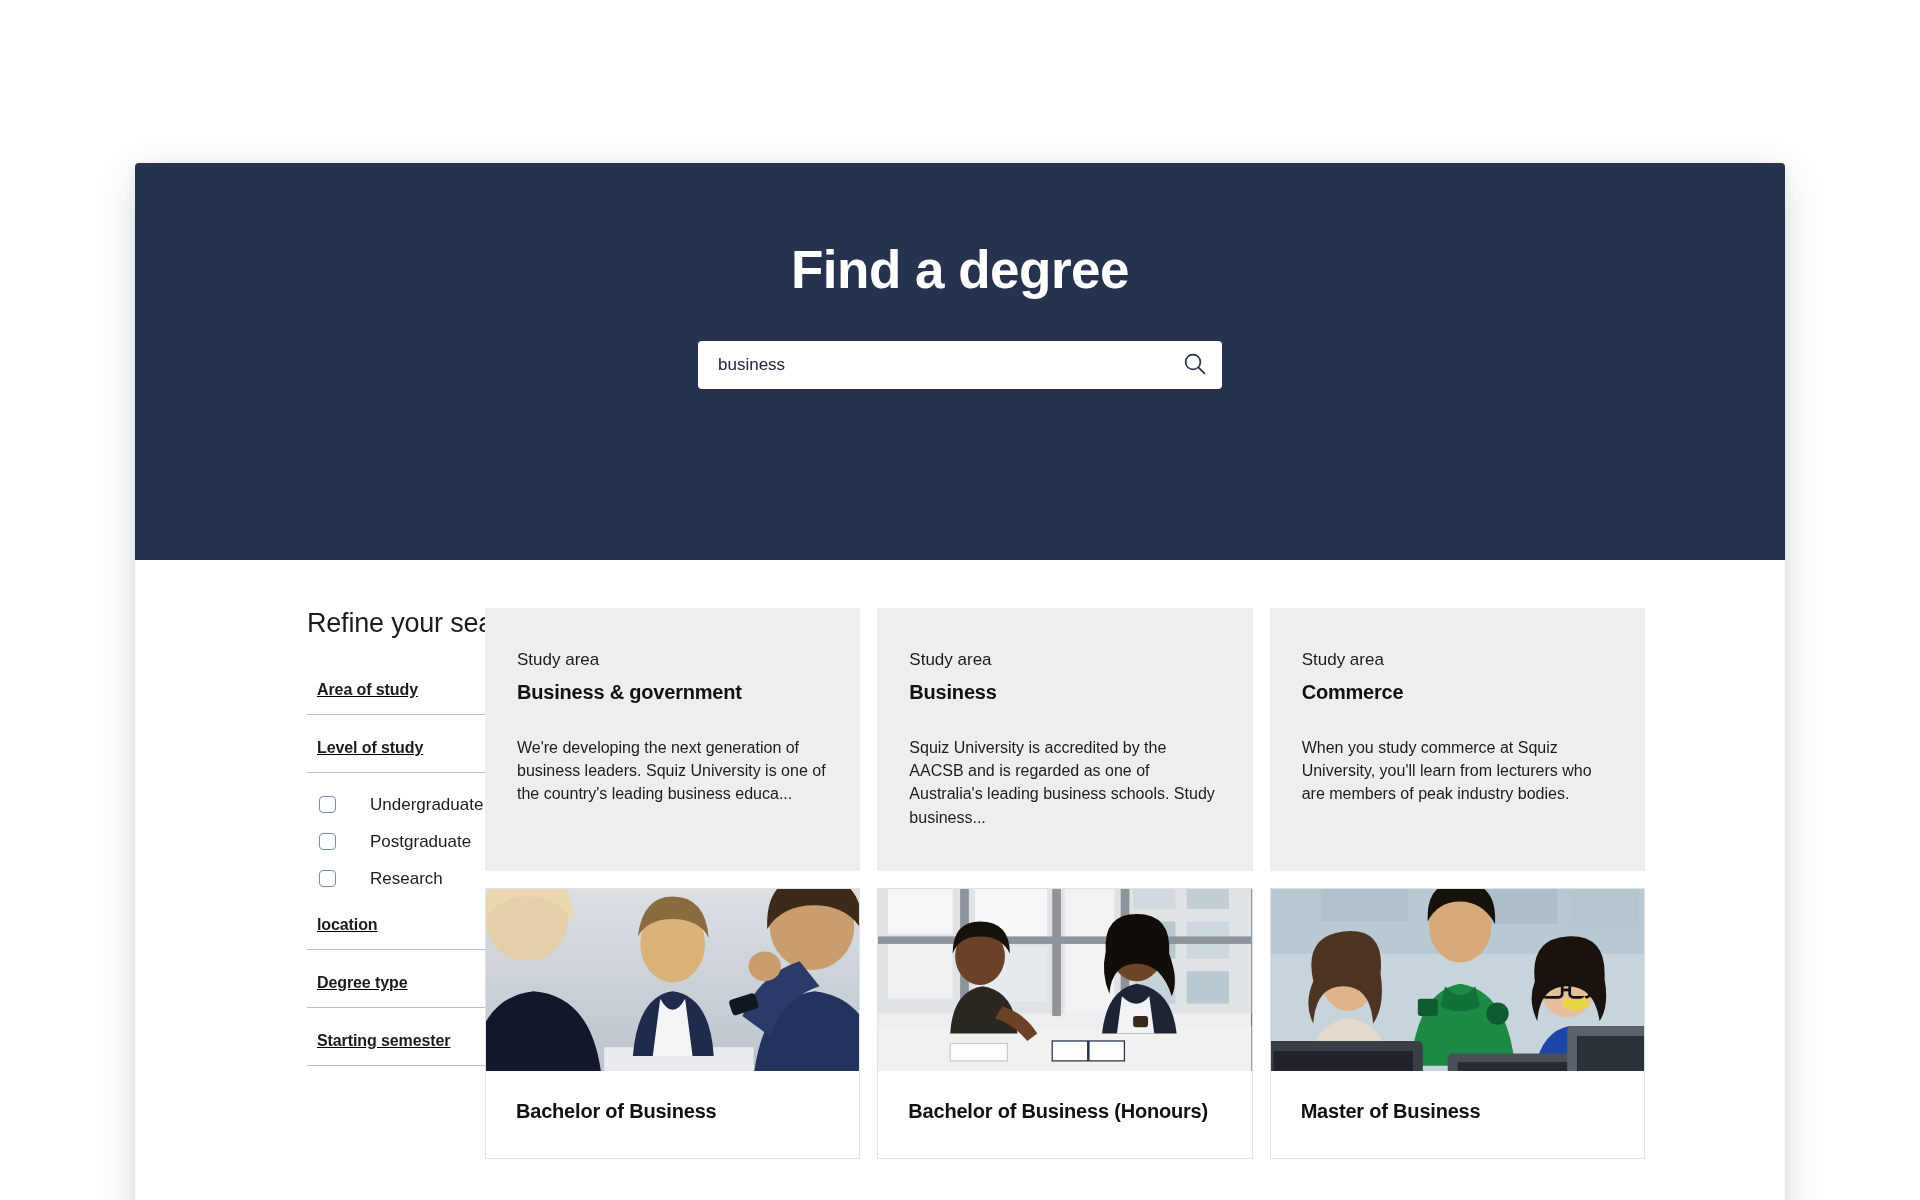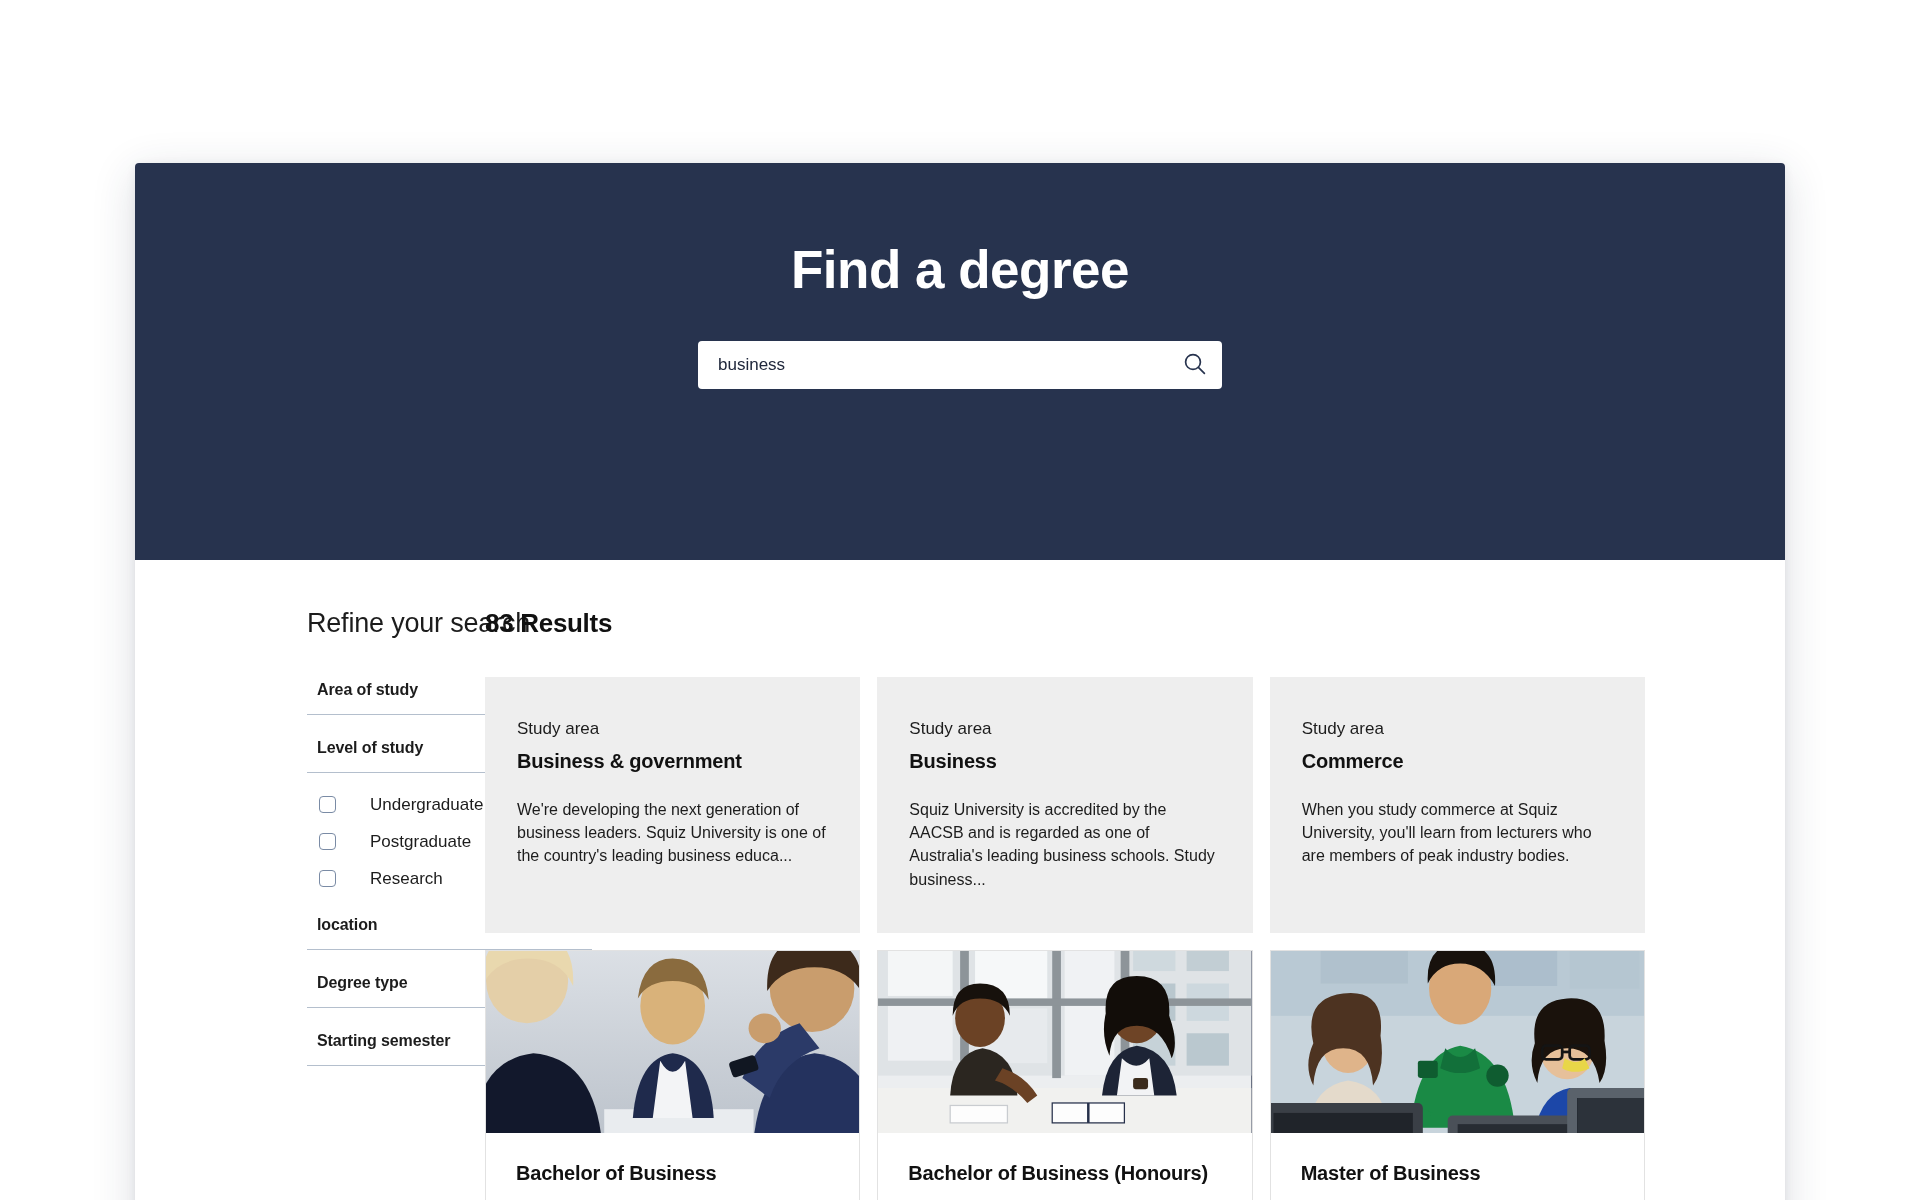--- a/index.html
+++ b/index.html
@@ -346,7 +346,6 @@
       </aside>
 
       <main class="results">
-        <div class="results-count">83 Results</div>
 
         <div class="grid">
 

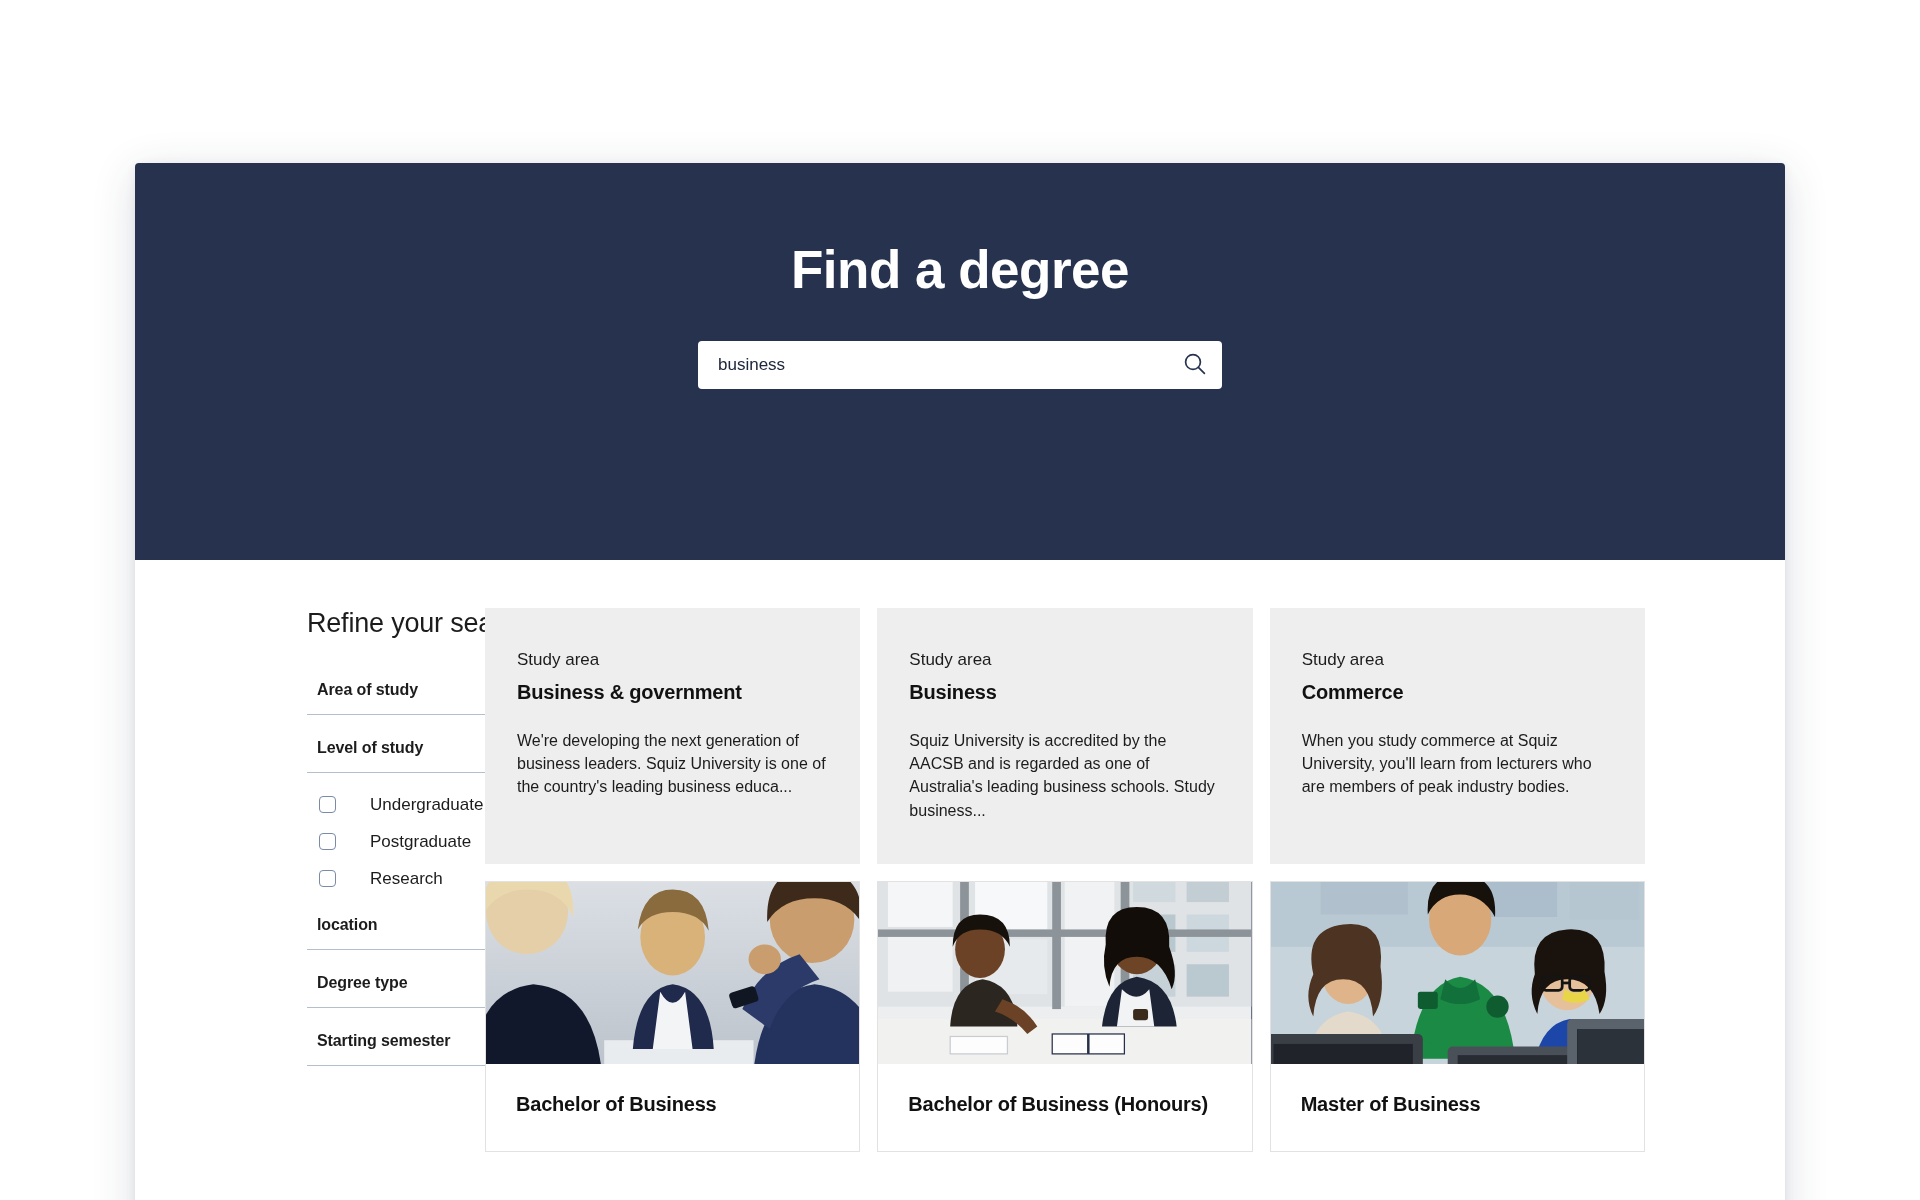--- a/index.html
+++ b/index.html
@@ -126,6 +126,7 @@
     padding: 9px 8px 15px 10px;
     border-bottom: 1.5px solid #b4bfcd;
     cursor: pointer;
+    text-decoration: underline;
   }
 
   .facet-label {

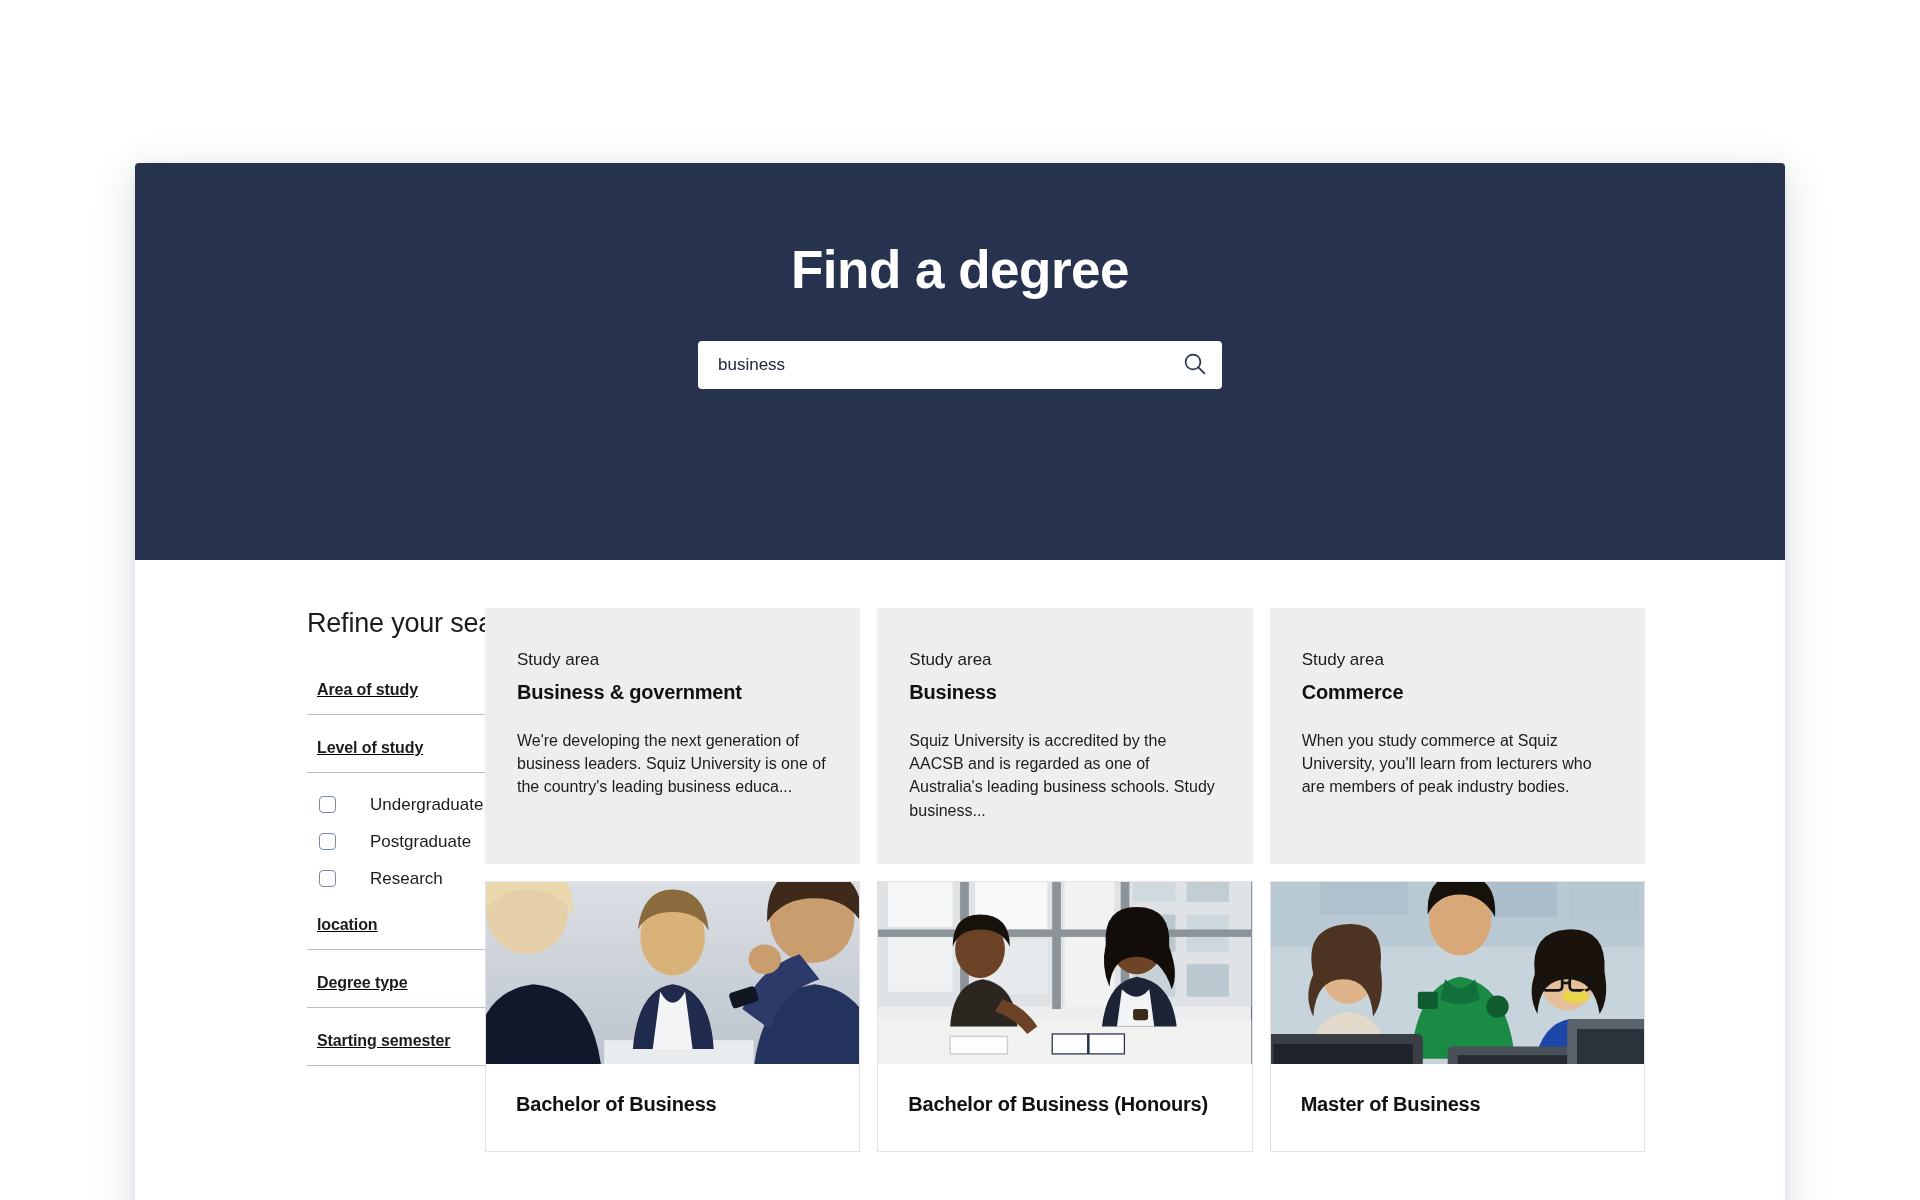--- a/index.html
+++ b/index.html
@@ -208,7 +208,7 @@
     font-weight: bold;
     color: #111111;
     letter-spacing: -0.2px;
-    margin-bottom: 25px;
+    margin-bottom: 32px;
   }
 
   .study-desc {

